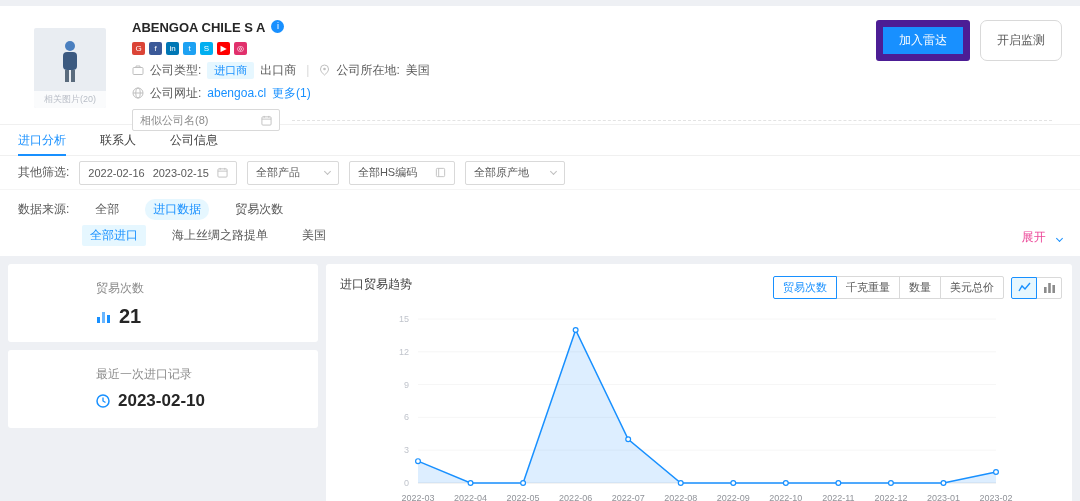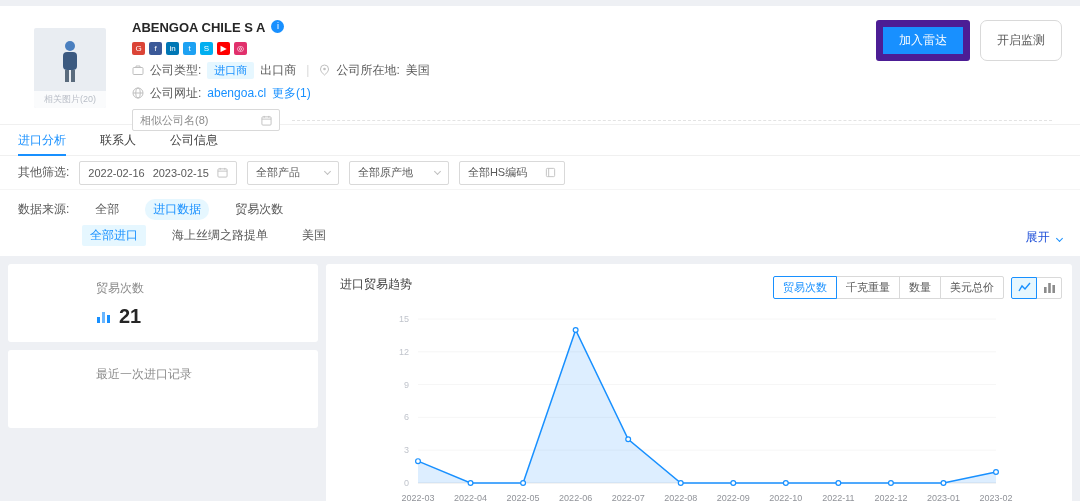--- a/index.html
+++ b/index.html
@@ -177,16 +177,16 @@
       <span>全部产品</span>
       <i class="chev"></i>
     </div>
-    <div class="ctl" style="width:100px;justify-content:space-between;">
-      <span>全部原产地</span>
-      <i class="chev"></i>
-    </div>
     <div class="ctl" style="width:106px;justify-content:space-between;">
       <span>全部HS编码</span>
       <svg width="11" height="11" viewBox="0 0 12 12">
         <rect x="1.5" y="1.5" width="9" height="9" rx="1" fill="none" stroke="#bfbfbf"></rect>
         <line x1="4" y1="1.5" x2="4" y2="10.5" stroke="#bfbfbf"></line>
       </svg>
+    </div>
+    <div class="ctl" style="width:100px;justify-content:space-between;">
+      <span>全部原产地</span>
+      <i class="chev"></i>
     </div>
   </div>
 

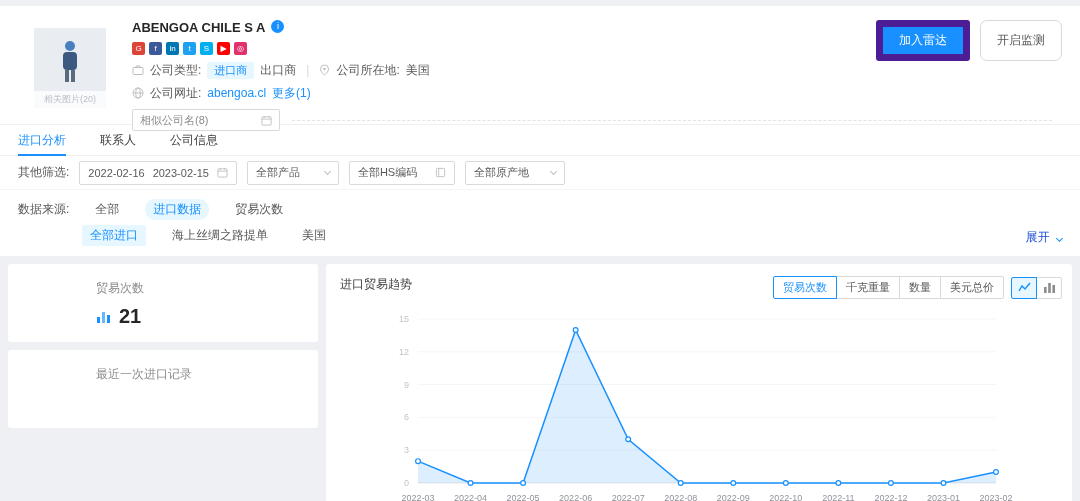--- a/index.html
+++ b/index.html
@@ -50,7 +50,7 @@
   .src-opt.active { color:#1890ff; background:#e6f7ff; }
   .src-tag { cursor:pointer; color:#595959; padding:2px 8px; border-radius:2px; }
   .src-tag.active { color:#1890ff; background:#e6f7ff; }
-  .expand { position:absolute; right:18px; bottom:10px; color:#1d4ed8; cursor:pointer; font-size:12px; }
+  .expand { position:absolute; right:18px; bottom:10px; color:#ec4899; cursor:pointer; font-size:12px;font-family:Liberation Mono, monospace; }
 
   
   .content { display:flex; gap:8px; padding:8px; }

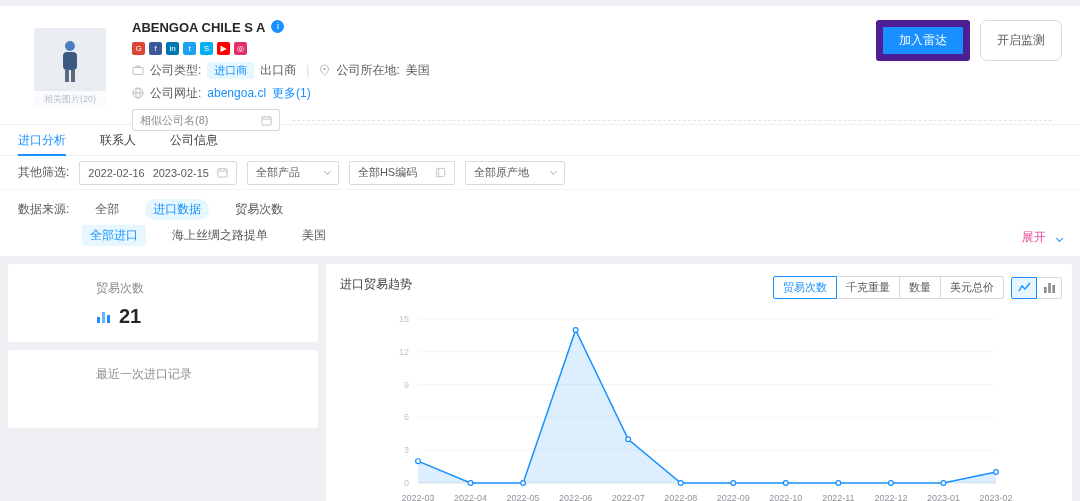--- a/index.html
+++ b/index.html
@@ -223,6 +223,13 @@
 
       <div class="stat-card">
         <div class="stat-label">最近一次进口记录</div>
+        <div class="stat-value-row">
+          <svg width="14" height="14" viewBox="0 0 14 14">
+            <circle cx="7" cy="7" r="6" fill="none" stroke="#1890ff" stroke-width="1.5"></circle>
+            <path d="M7 3.5 V7 L9.5 8.5" fill="none" stroke="#1890ff" stroke-width="1.3"></path>
+          </svg>
+          <span class="stat-value date">2023-02-10</span>
+        </div>
       </div>
 
     </div>

